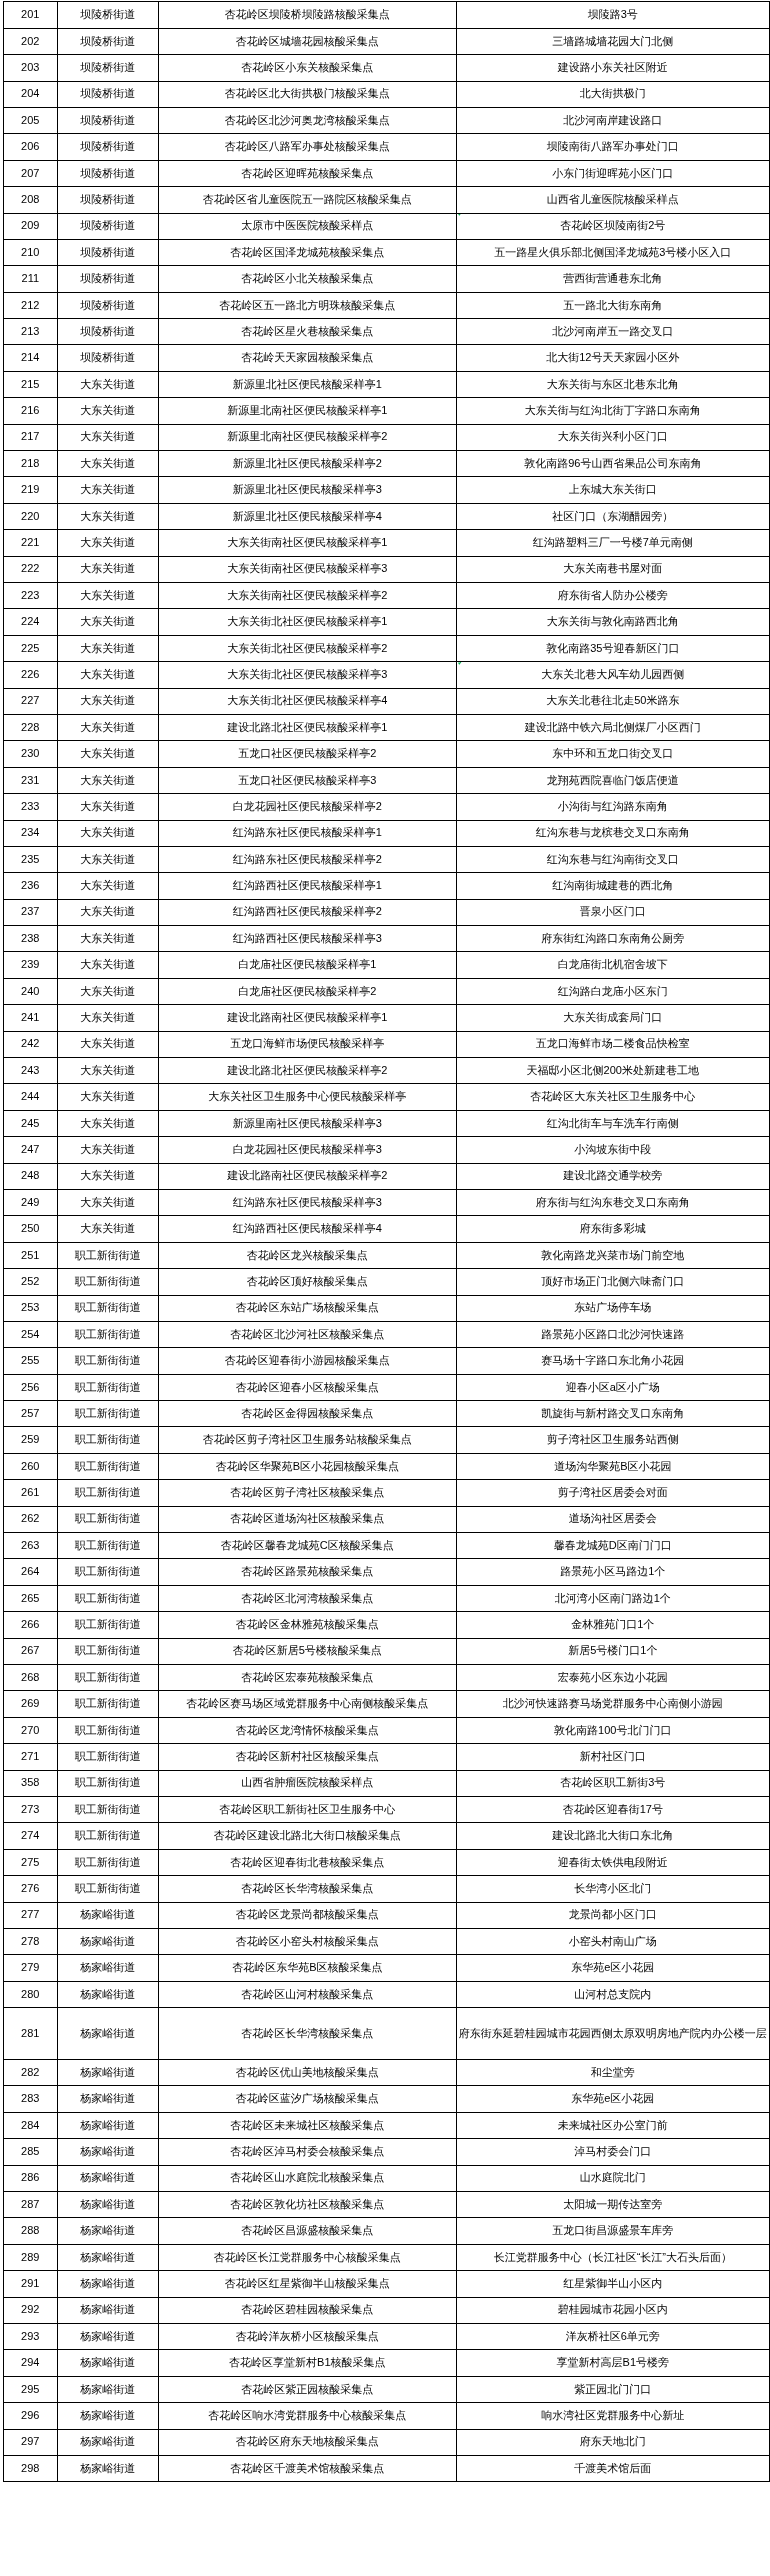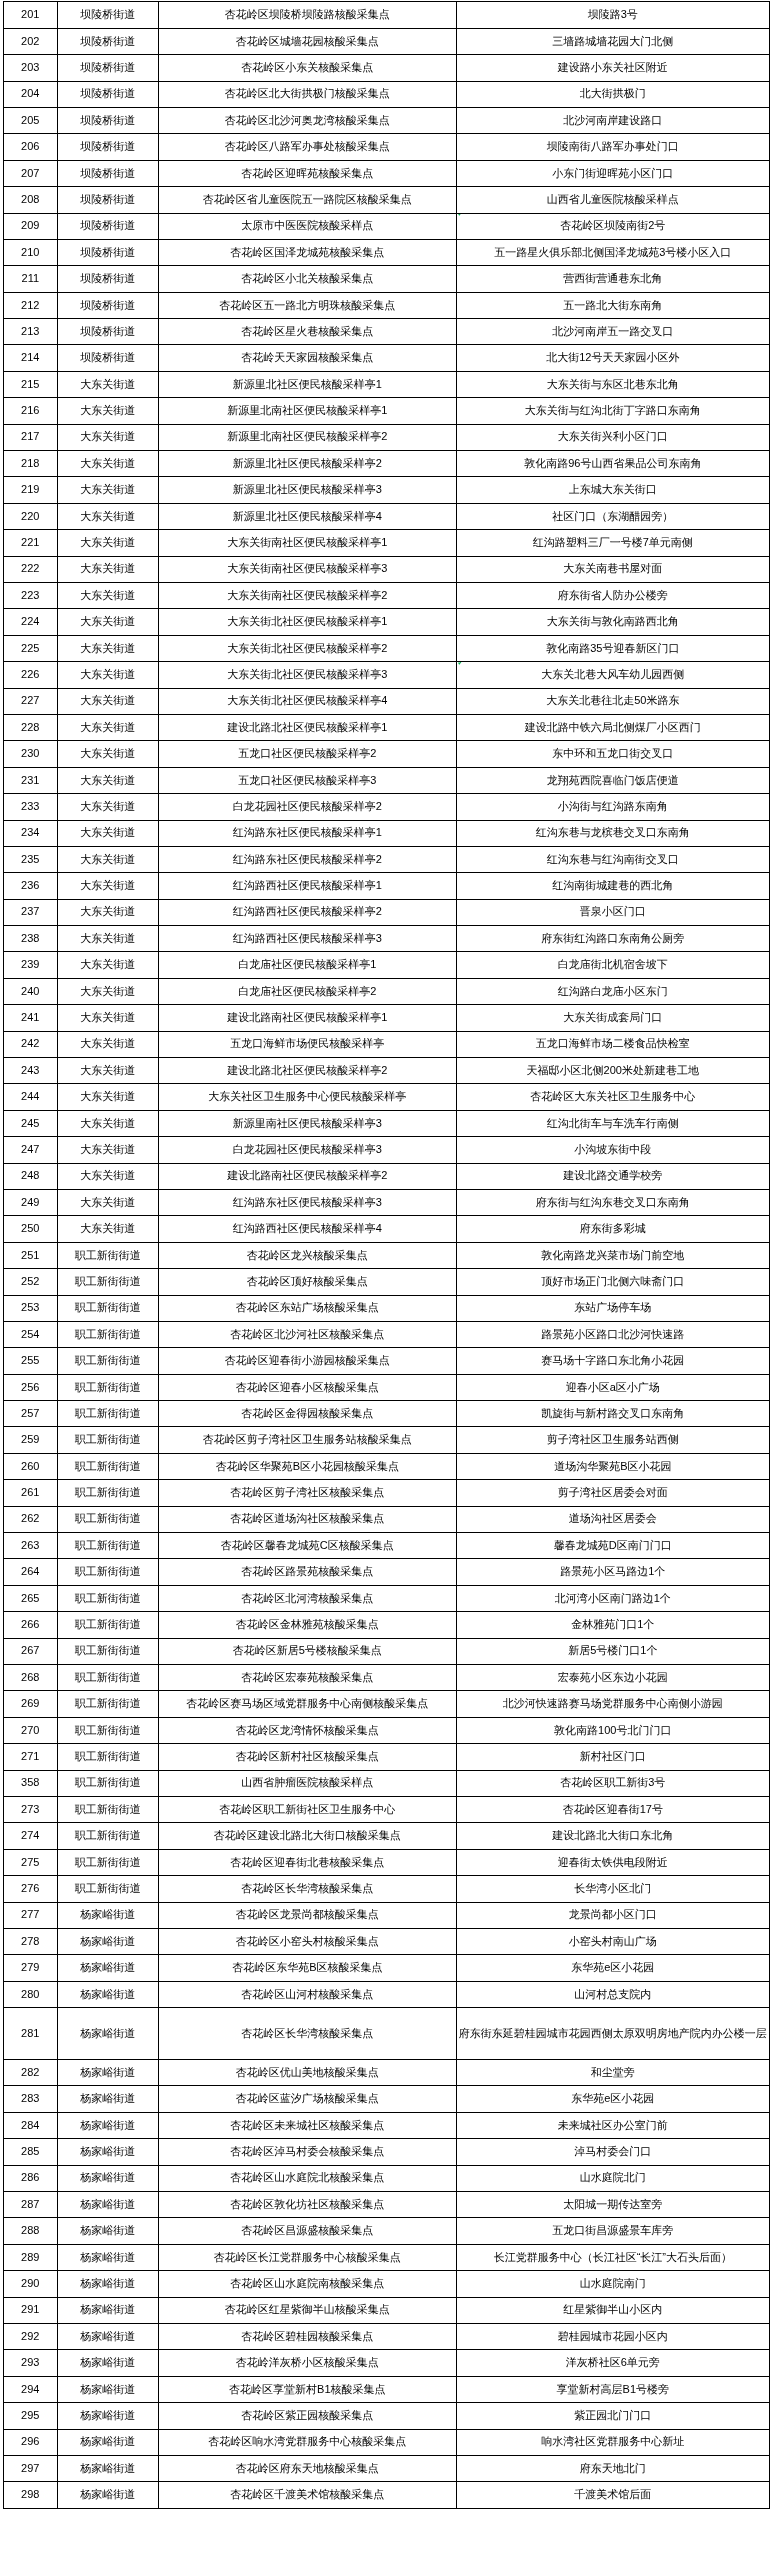--- a/index.html
+++ b/index.html
@@ -569,12 +569,6 @@
           <td>长江党群服务中心（长江社区“长江”大石头后面）</td>
         </tr>
         <tr>
-          <td>290</td>
-          <td>杨家峪街道</td>
-          <td>杏花岭区山水庭院南核酸采集点</td>
-          <td>山水庭院南门</td>
-        </tr>
-        <tr>
           <td>291</td>
           <td>杨家峪街道</td>
           <td>杏花岭区红星紫御半山核酸采集点</td>

